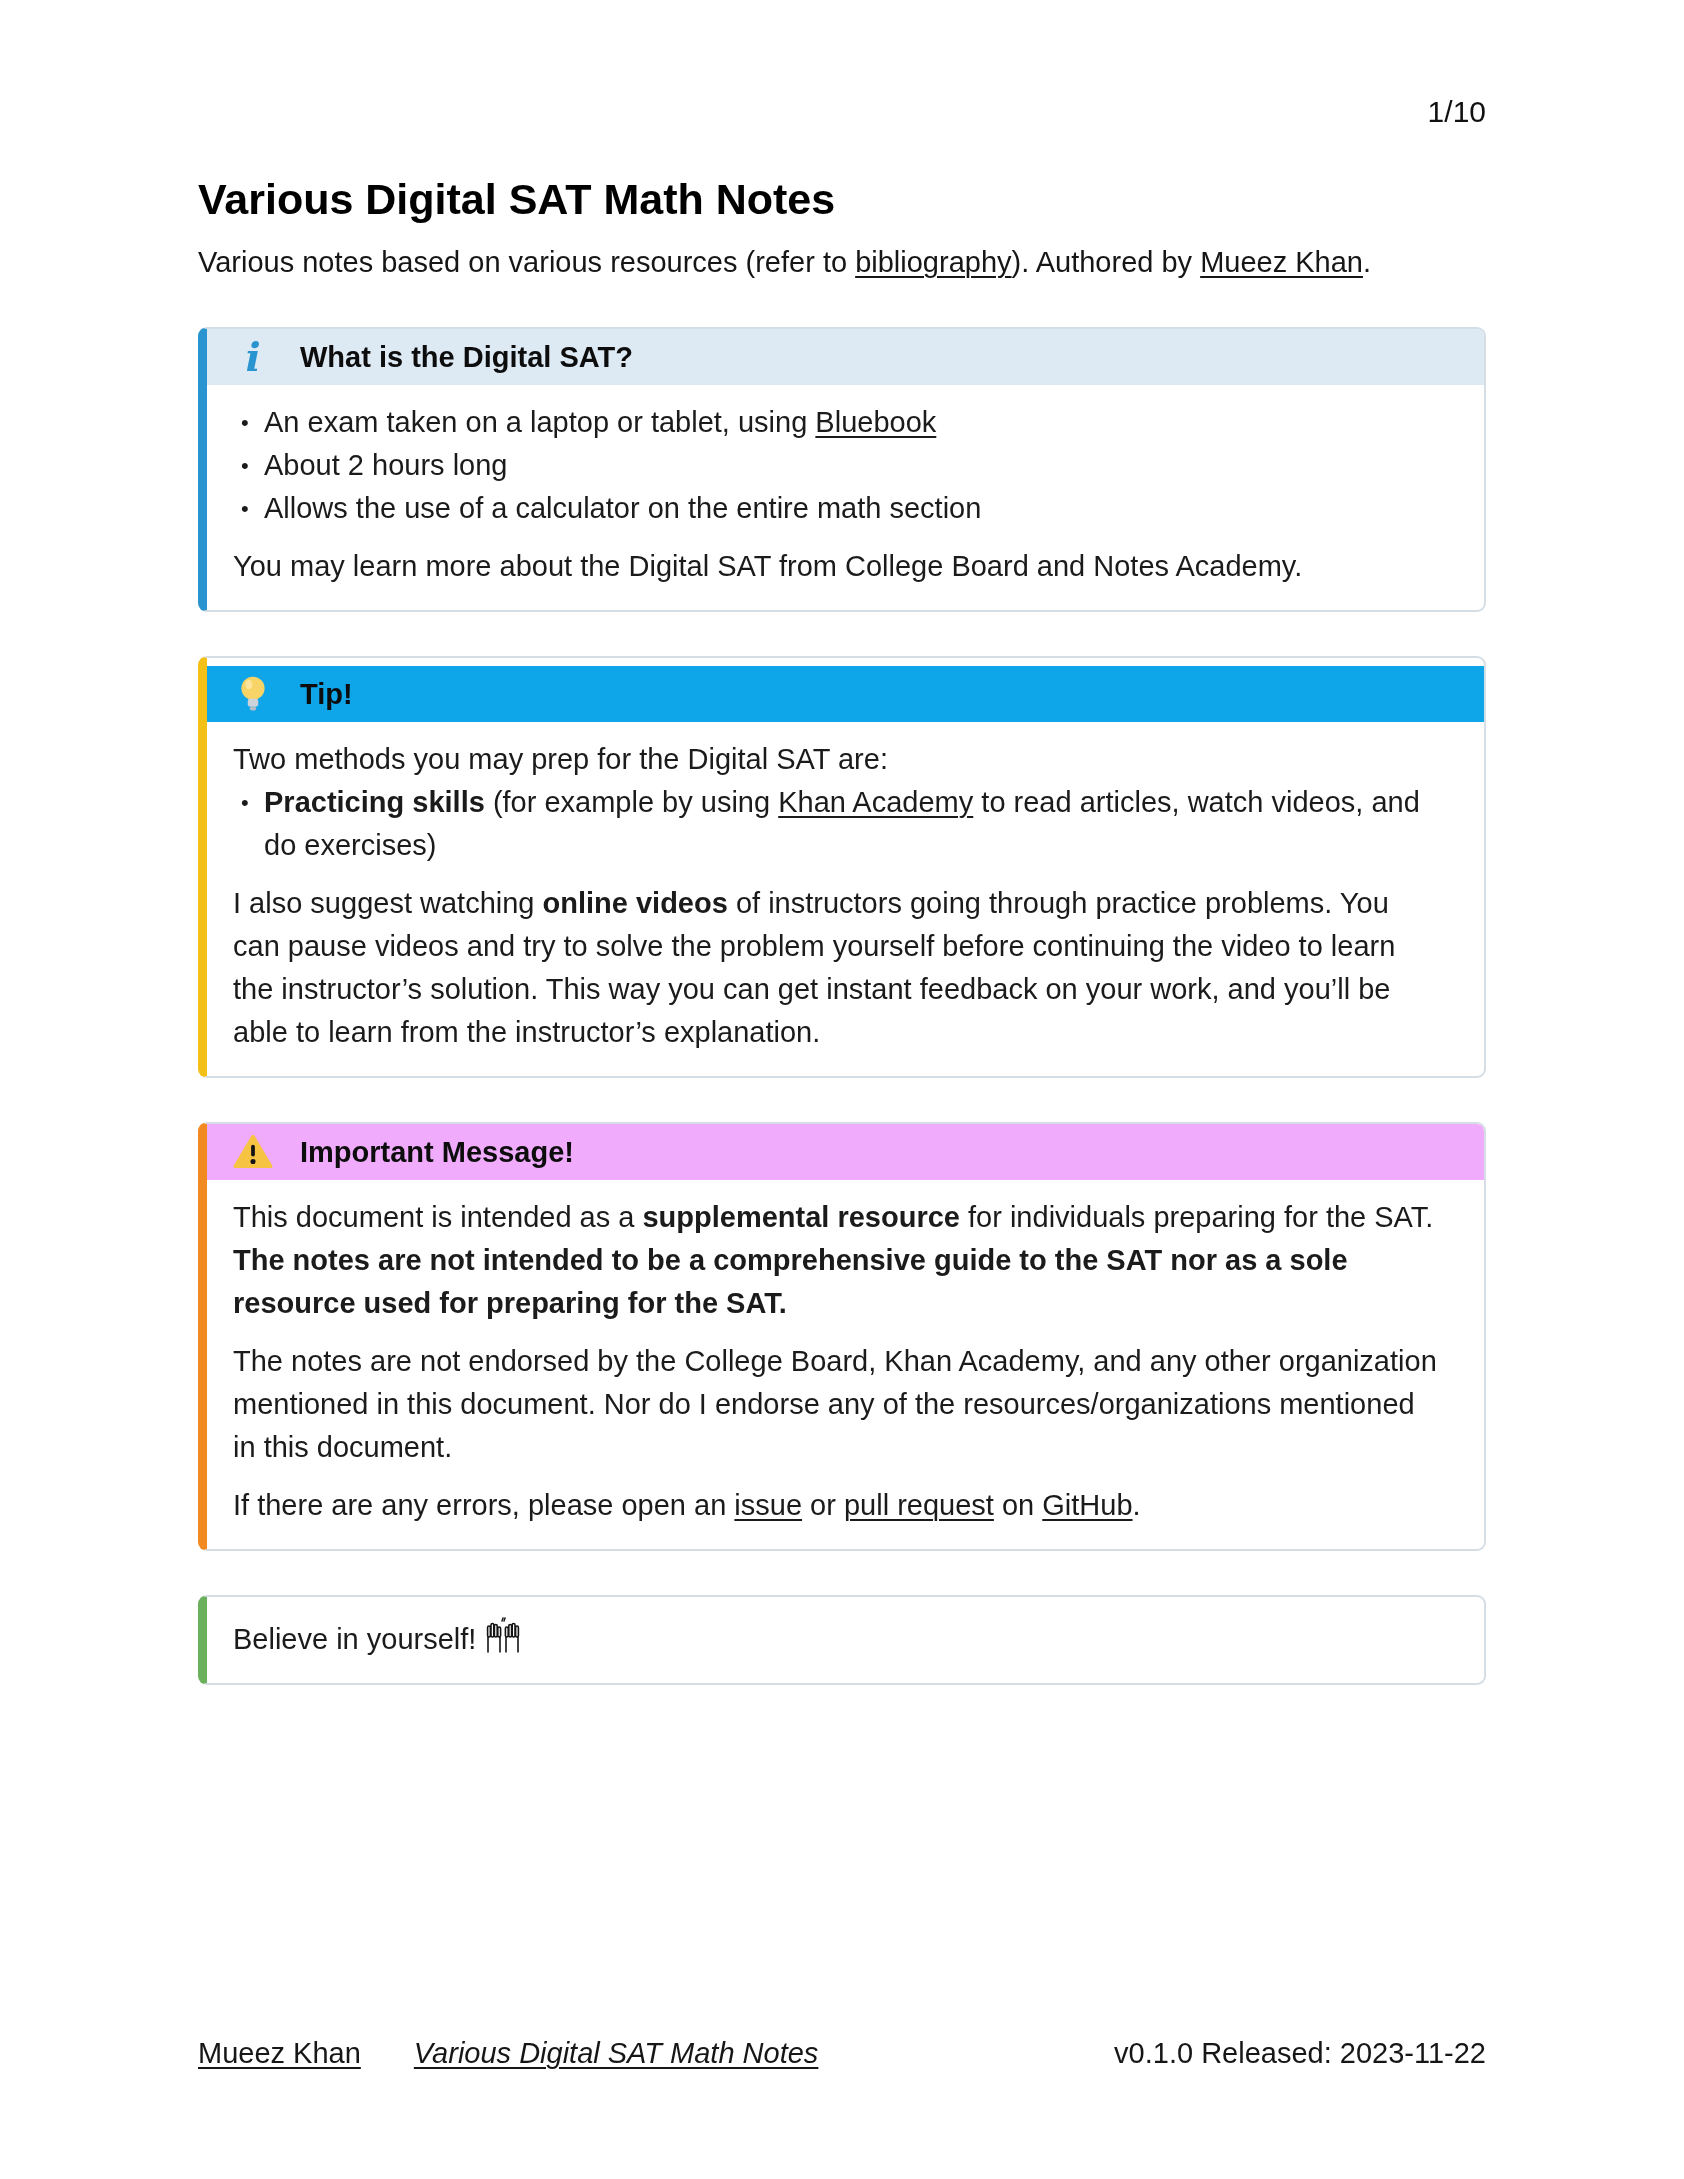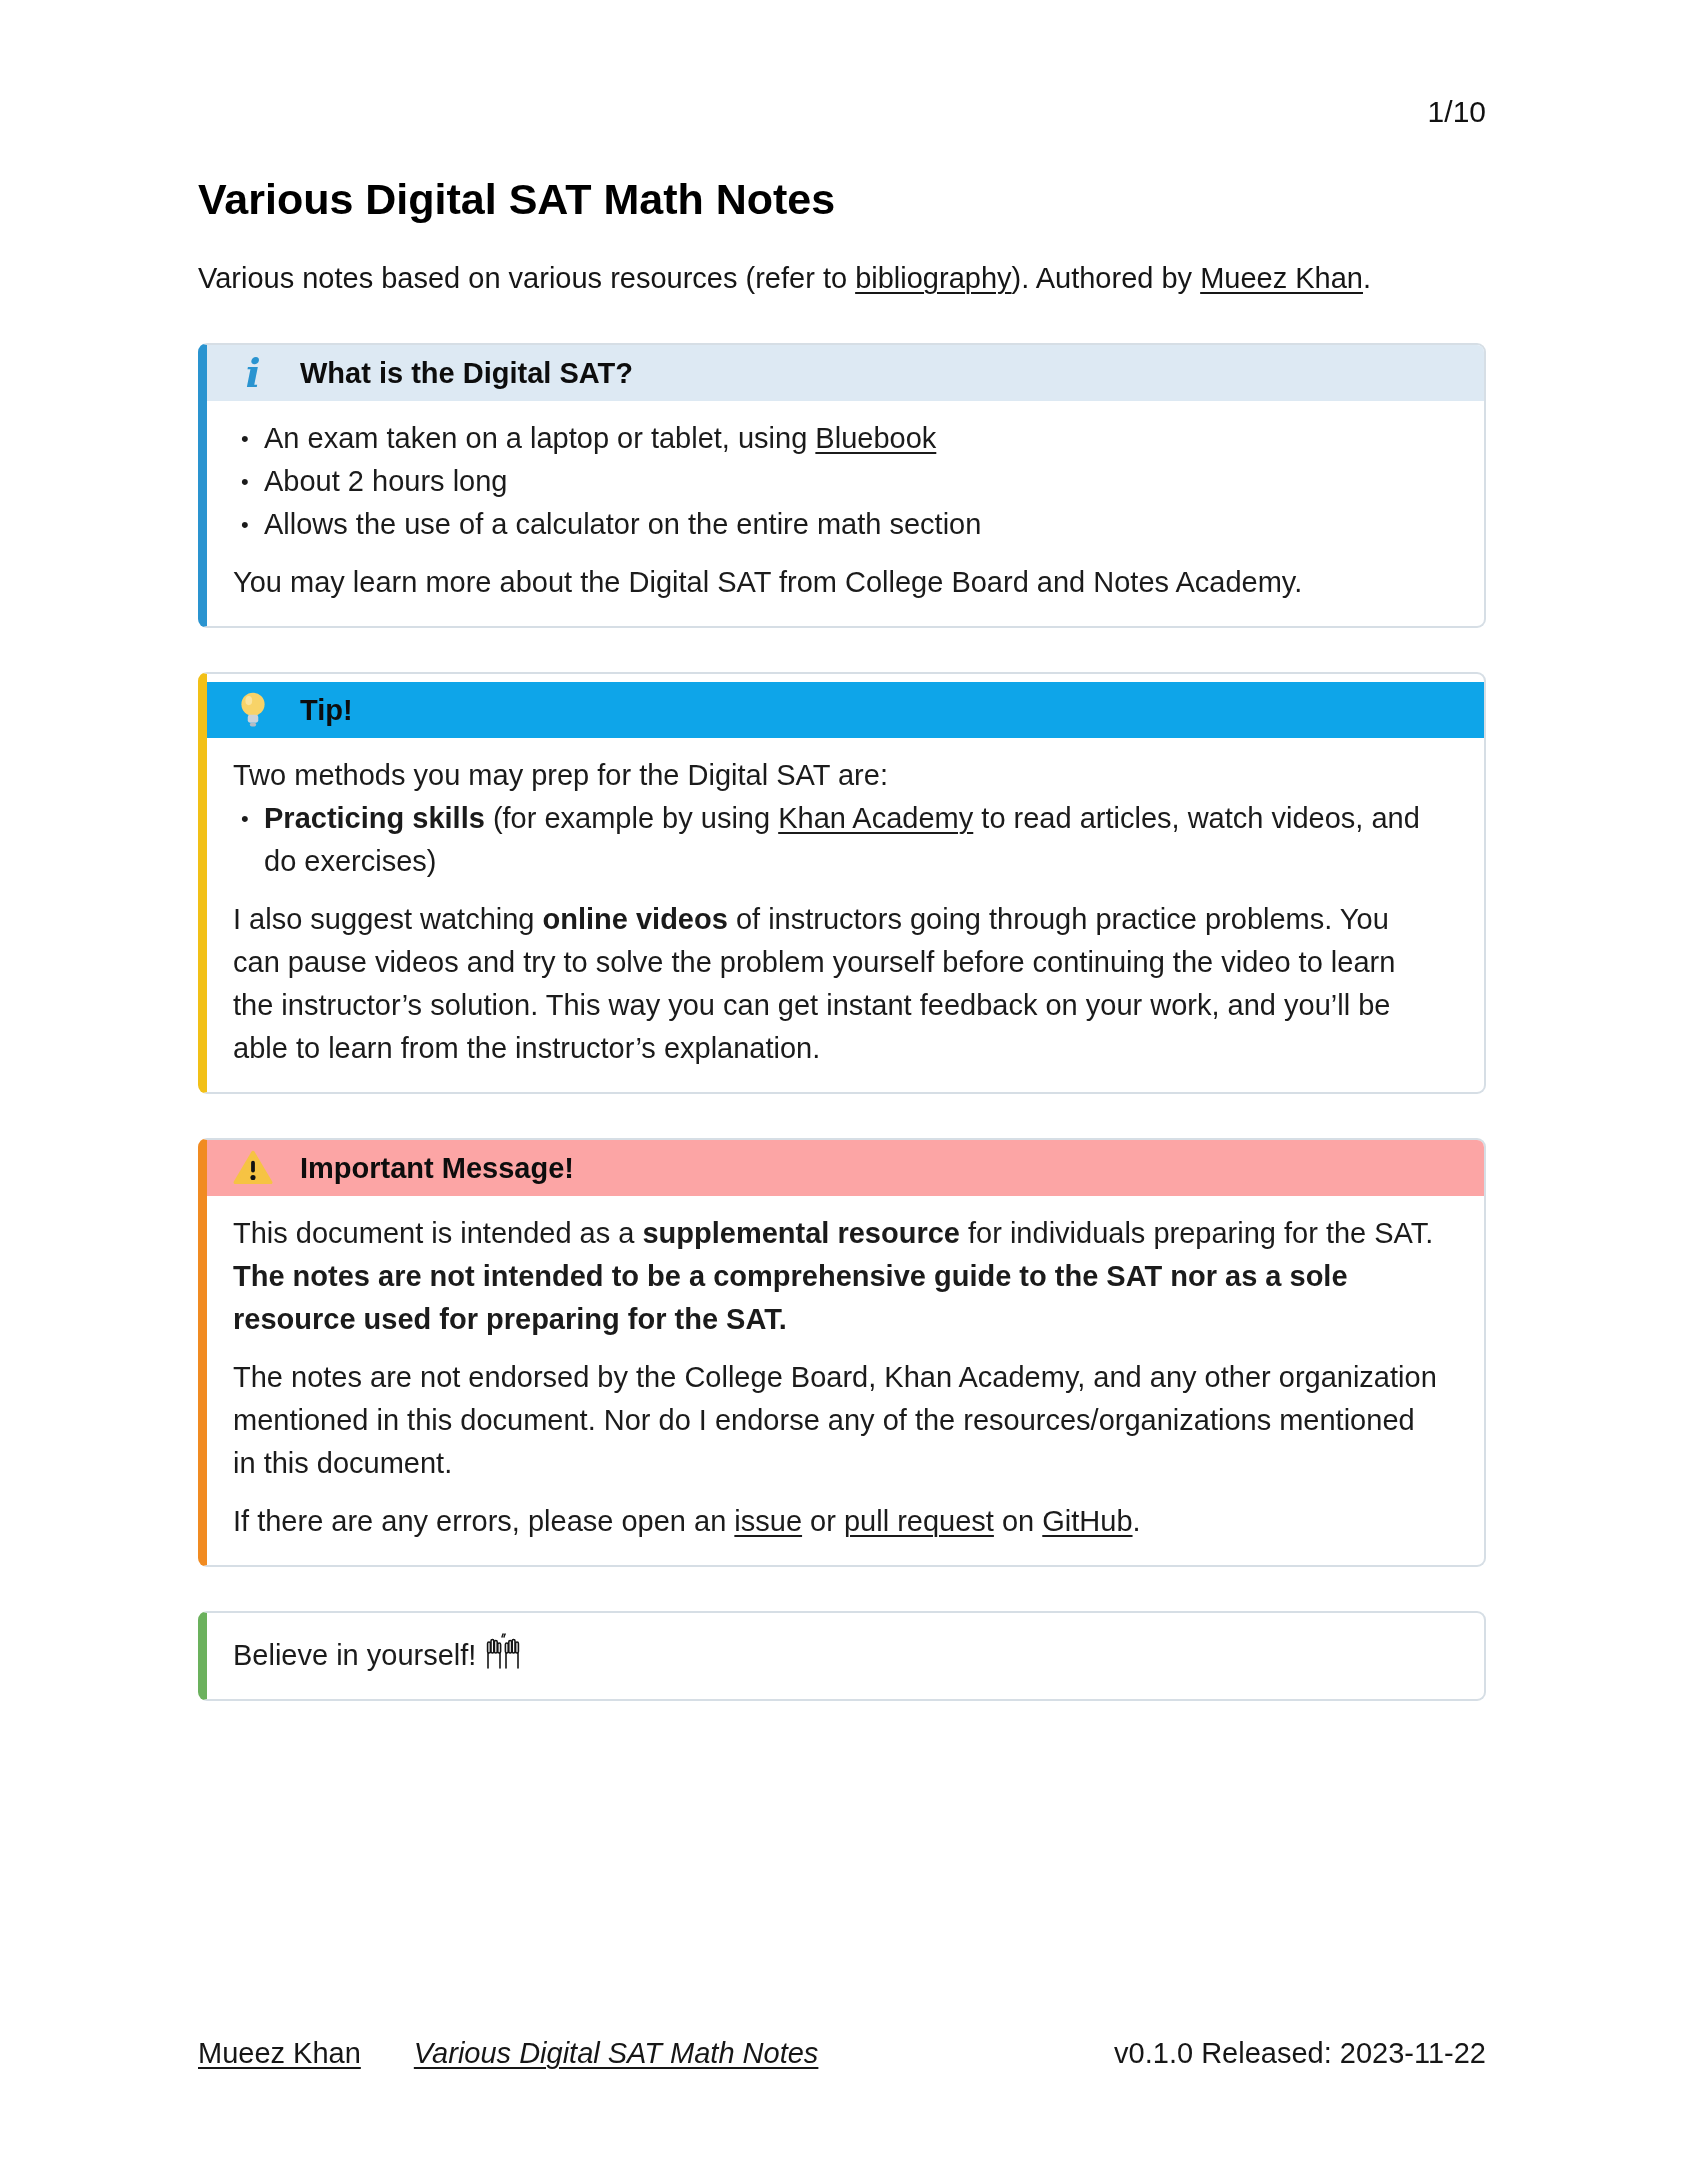--- a/index.html
+++ b/index.html
@@ -14,7 +14,7 @@
   }
   .pageno{text-align:right;font-size:30px;line-height:34px;color:#111;}
   h1.doc-title{margin:46px 0 0 0;font-size:43px;line-height:48px;font-weight:700;color:#000;}
-  .intro{margin-top:34px;font-size:29px;line-height:42px;}
+  .intro{margin-top:18px;font-size:29px;line-height:42px;}
   a{color:inherit;text-decoration:underline;text-underline-offset:4px;text-decoration-thickness:2px;}
   .callout{
     margin-top:44px;

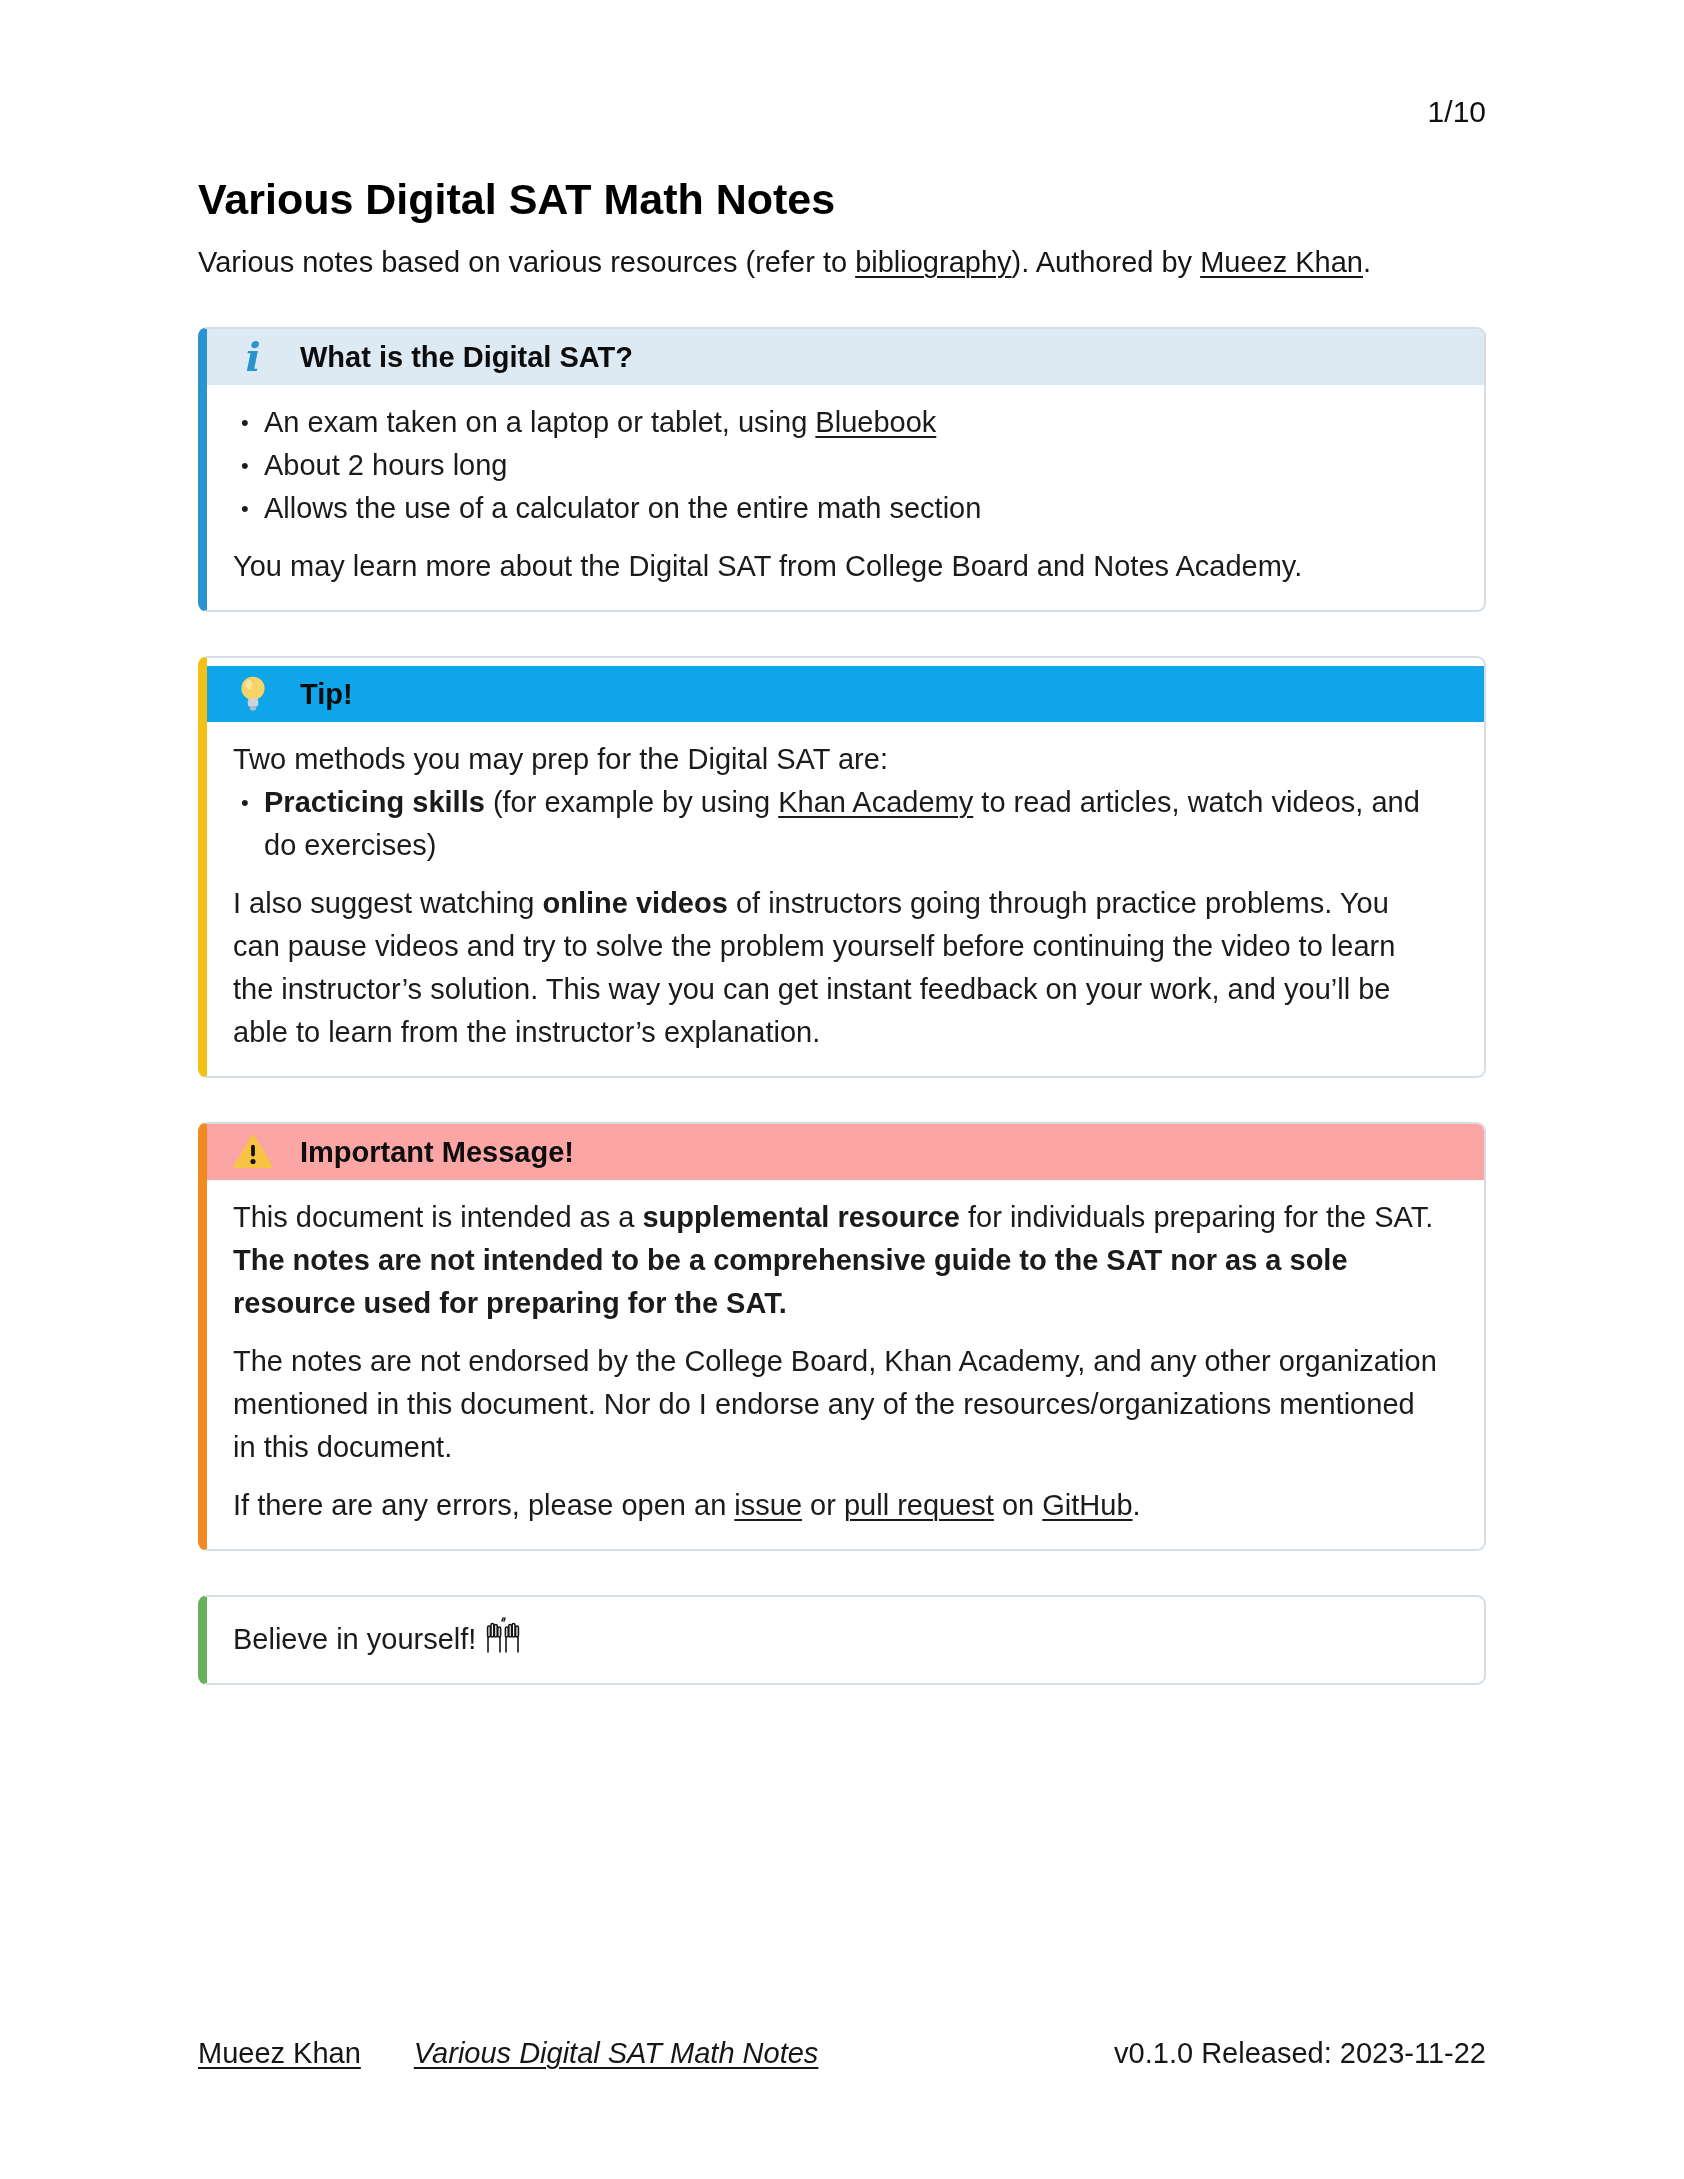--- a/index.html
+++ b/index.html
@@ -96,7 +96,7 @@
   </section>
 
   <section class="callout" style="border-left-color: rgb(241, 139, 33);">
-    <div class="callout-header" style="background-color: #fca5a5;">
+    <div class="callout-header" style="background-color: #f0abfc;">
       <span class="icon-cell">
         <svg width="40" height="36" viewBox="0 0 36 32" aria-hidden="true">
           <path d="M18 2 L34 29 H2 Z" fill="#f6c343" stroke="#f6c343" stroke-width="3" stroke-linejoin="round"></path>

